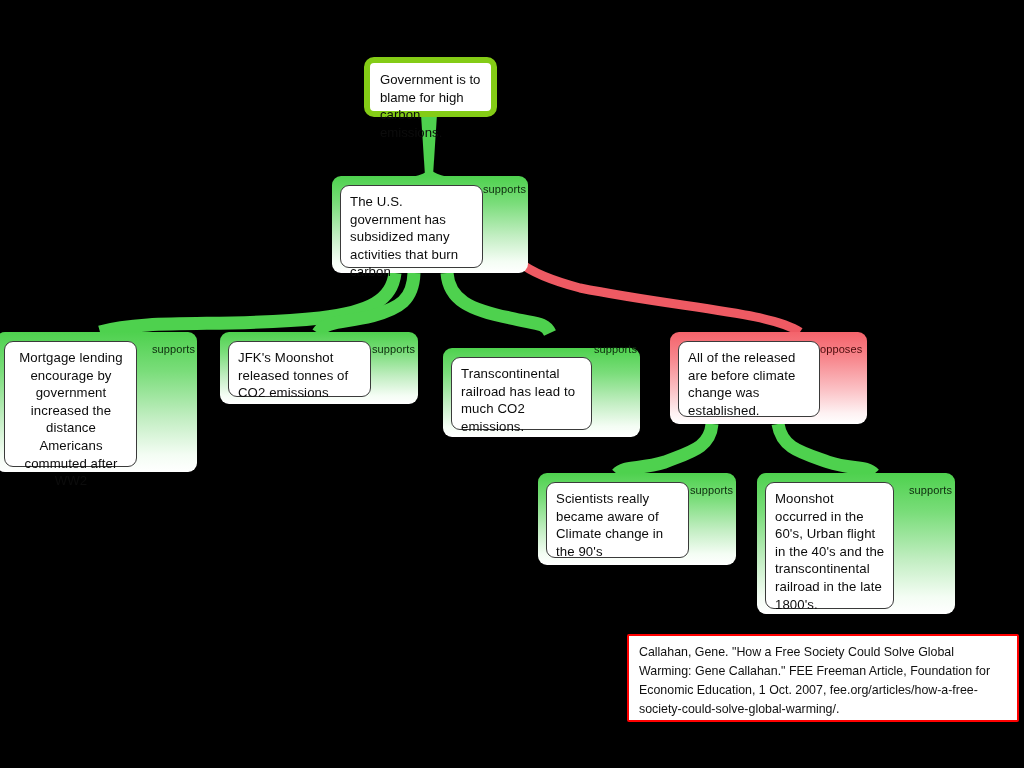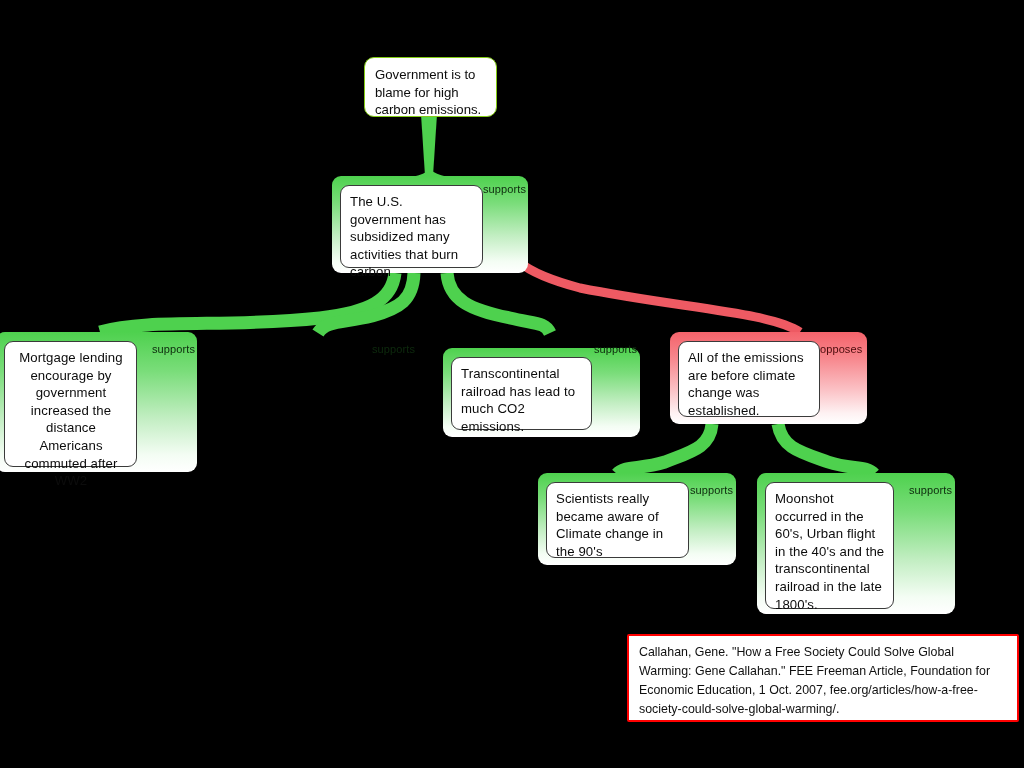--- a/index.html
+++ b/index.html
@@ -38,7 +38,7 @@
   }
   .node.plain {
     background: #ffffff;
-    border: 1px solid #84cc16;
+    border: 6px solid #84cc16;
     border-radius: 10px;
   }
   .node.citation {

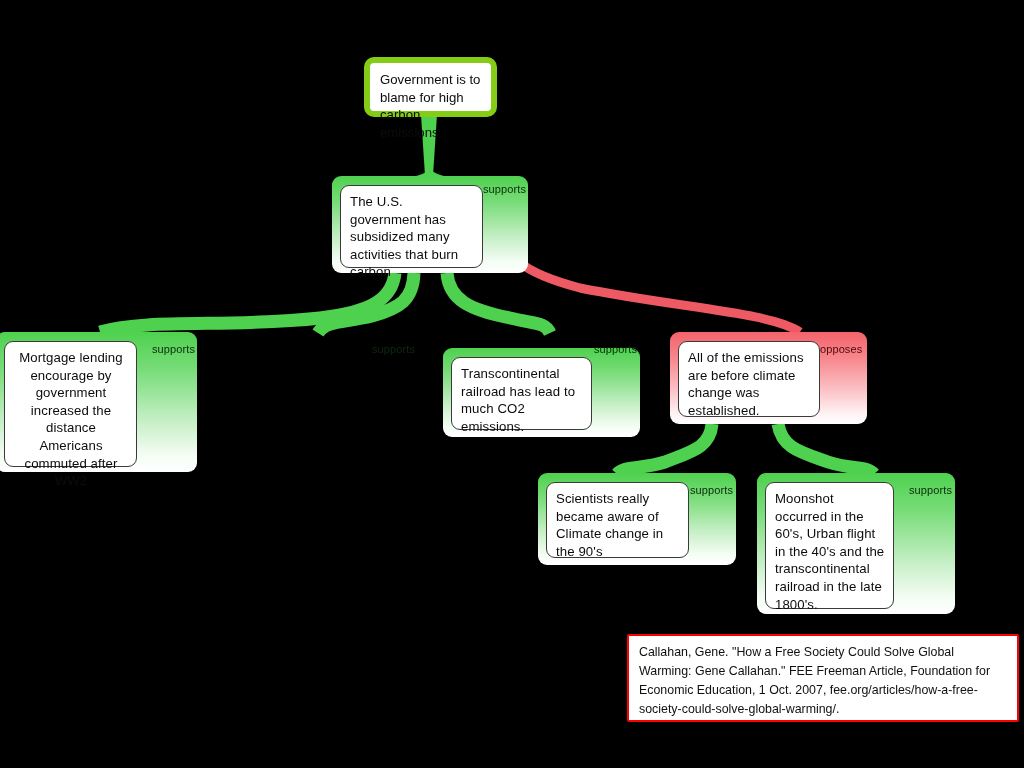--- a/index.html
+++ b/index.html
@@ -147,6 +147,11 @@
   </div>
   <span class="relation-label support" style="position:absolute; left:152px; top:343px;">supports</span>
 
+  <div class="node support" style="left:220px; top:332px; width:198px; height:72px;">
+    <div class="card-inner" style="width:143px; height:56px;">
+      <div class="card-text">JFK's Moonshot released tonnes of CO2 emissions</div>
+    </div>
+  </div>
   <span class="relation-label support" style="position:absolute; left:372px; top:343px;">supports</span>
 
   <div class="node support" style="left:443px; top:348px; width:197px; height:89px;">

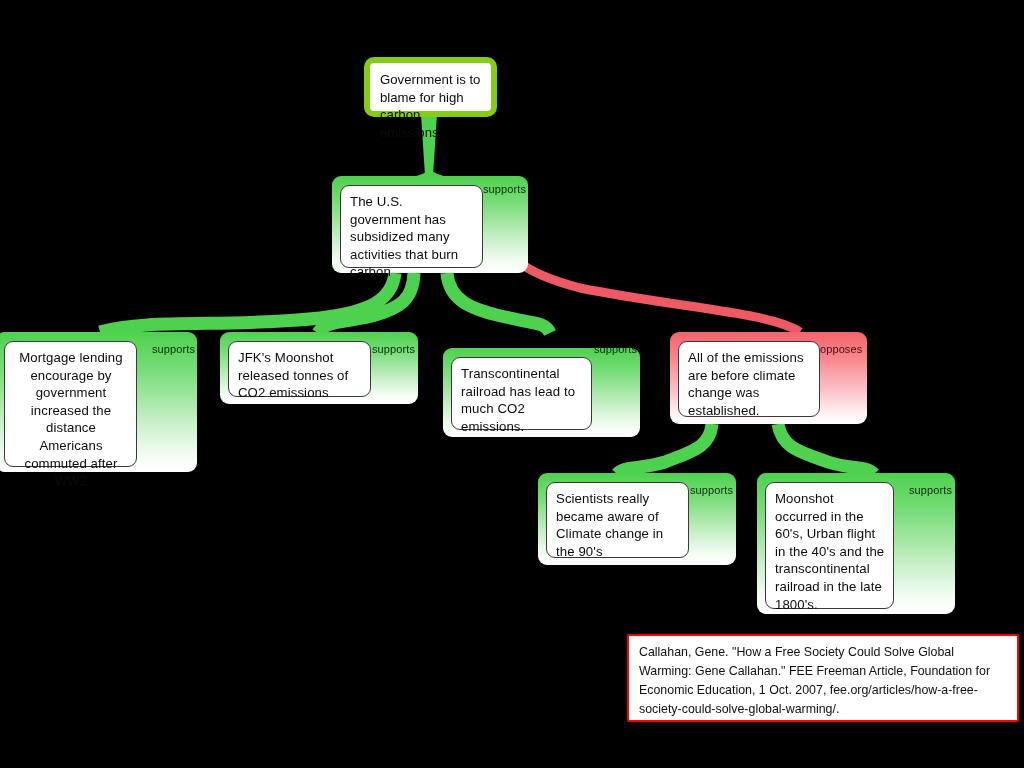--- a/index.html
+++ b/index.html
@@ -163,7 +163,7 @@
 
   <div class="node oppose" style="left:670px; top:332px; width:197px; height:92px;">
     <div class="card-inner" style="width:142px; height:76px;">
-      <div class="card-text">All of the emissions are before climate change was established.</div>
+      <div class="card-text">All of the released are before climate change was established.</div>
     </div>
   </div>
   <span class="relation-label oppose" style="position:absolute; left:820px; top:343px;">opposes</span>

